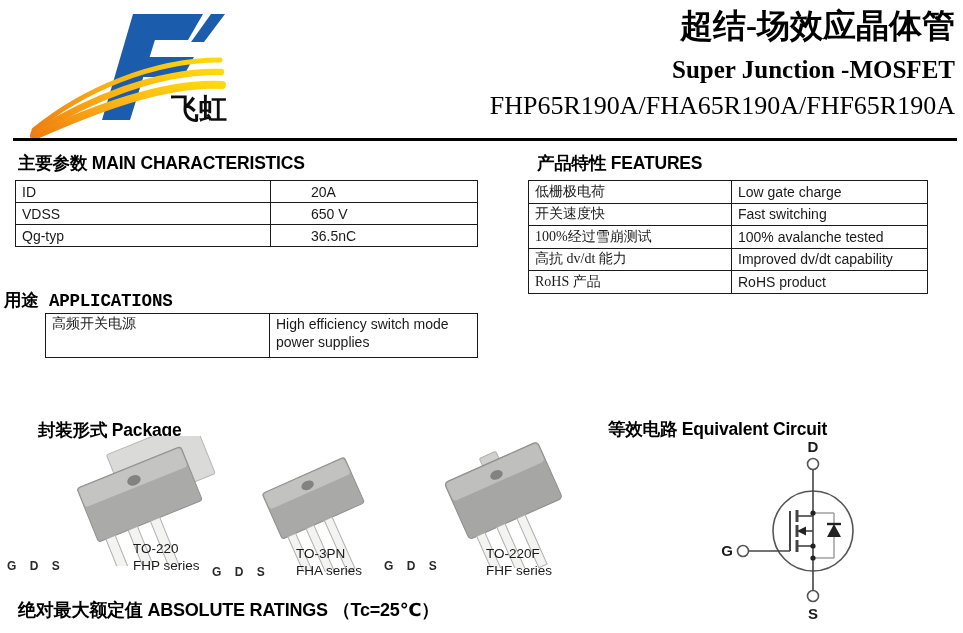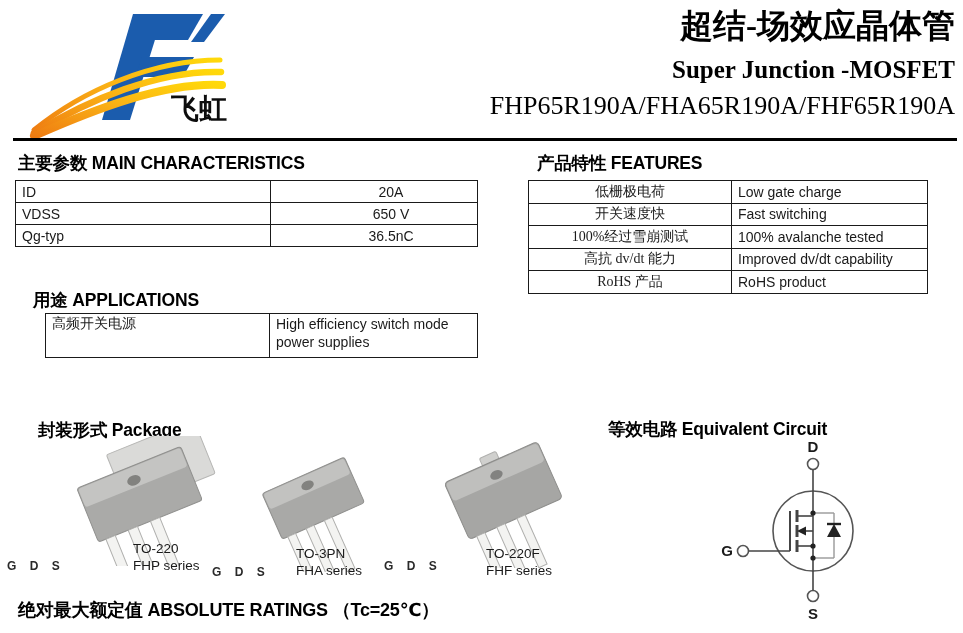--- a/index.html
+++ b/index.html
@@ -27,7 +27,7 @@
   .main-table{left:15px;top:180px;width:463px;}
   .main-table td{height:19px;}
   .main-table td.c1{width:242px;}
-  .main-table td.c2{text-align:center;padding-left:40px;}
+  .main-table td.c2{padding-left:40px;}
   .features-table{left:528px;top:180px;width:400px;}
   .features-table td{height:19.5px;}
   .features-table td.c1{width:190px;font-family:"Liberation Serif","DejaVu Serif",serif;text-align:center;}

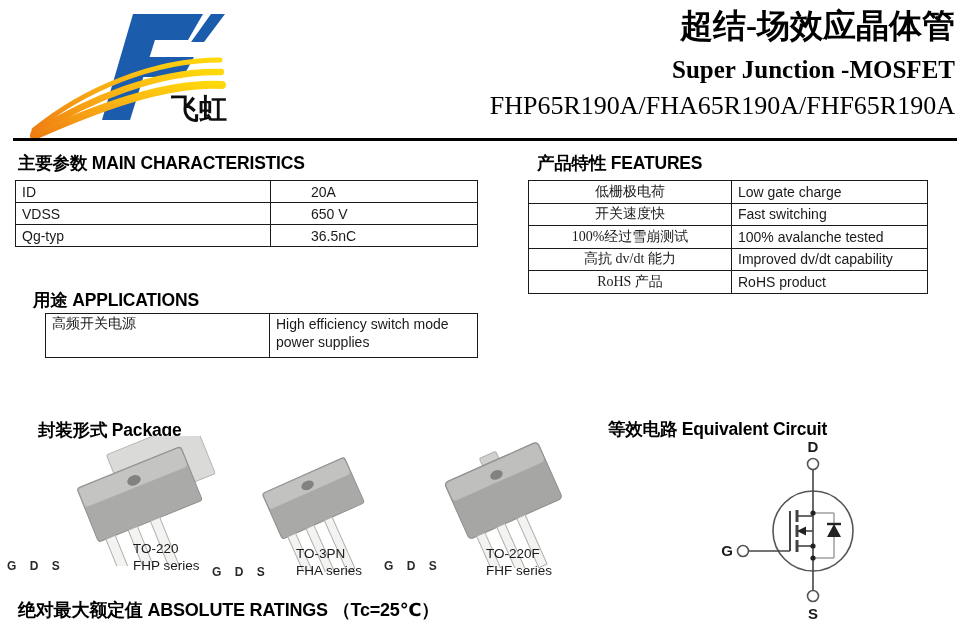--- a/index.html
+++ b/index.html
@@ -30,7 +30,7 @@
   .main-table td.c2{padding-left:40px;}
   .features-table{left:528px;top:180px;width:400px;}
   .features-table td{height:19.5px;}
-  .features-table td.c1{width:190px;font-family:"Liberation Serif","DejaVu Serif",serif;text-align:center;}
+  .features-table td.c1{width:190px;font-family:"Liberation Serif","DejaVu Serif",serif;}
   .app-table{left:45px;top:313px;width:433px;}
   .app-table td{vertical-align:top;height:41px;line-height:18px;}
   .app-table td.c1{width:211px;font-family:"Liberation Serif","DejaVu Serif",serif;}

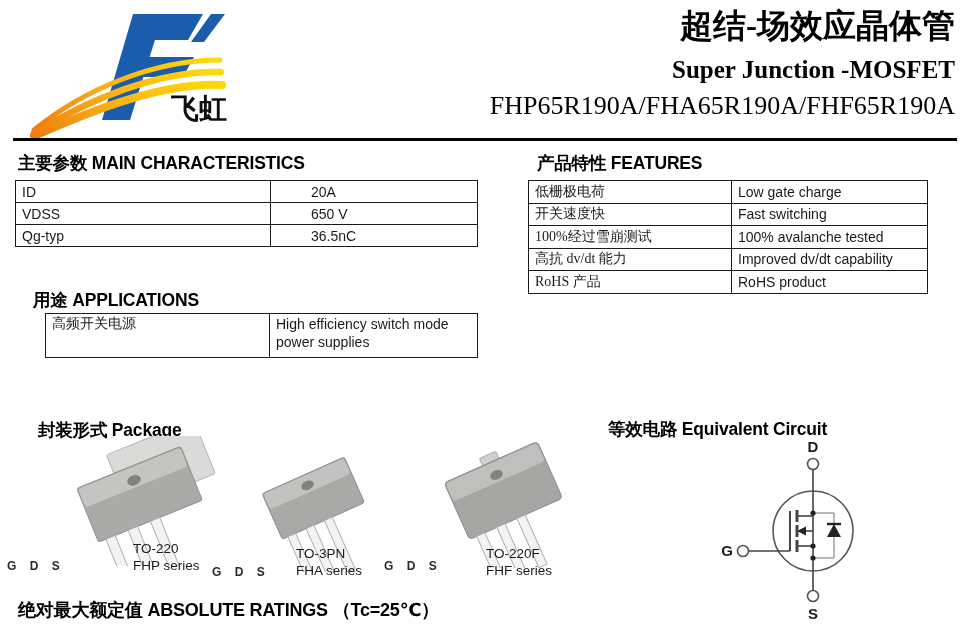--- a/index.html
+++ b/index.html
@@ -37,7 +37,7 @@
 
   .h-main{left:18px;top:151px;}
   .h-feat{left:537px;top:151px;}
-  .h-app{left:33px;top:288px;}
+  .h-app{left:4px;top:288px;font-family:Liberation Mono, monospace;}
   .h-pkg{left:38px;top:418px;}
   .h-circ{left:608px;top:417px;}
   .h-abs{left:18px;top:598px;font-size:18px;}

